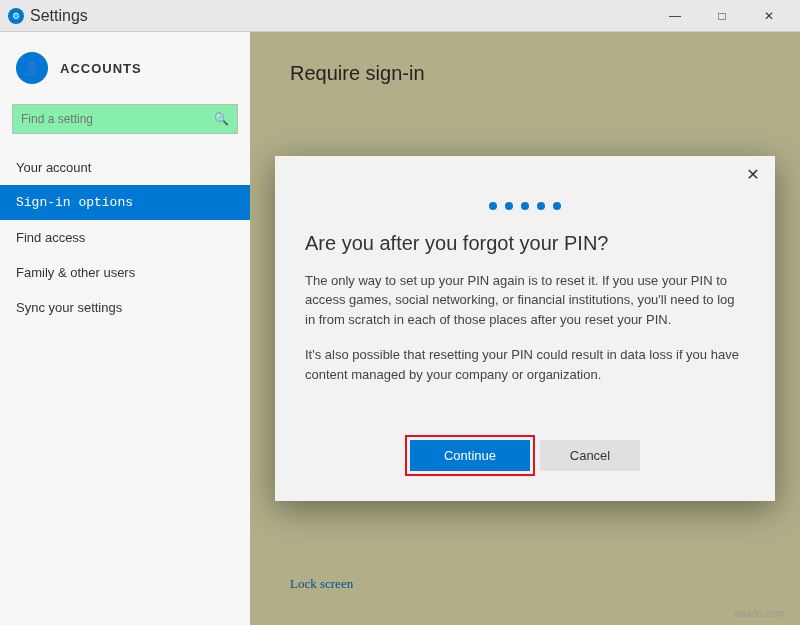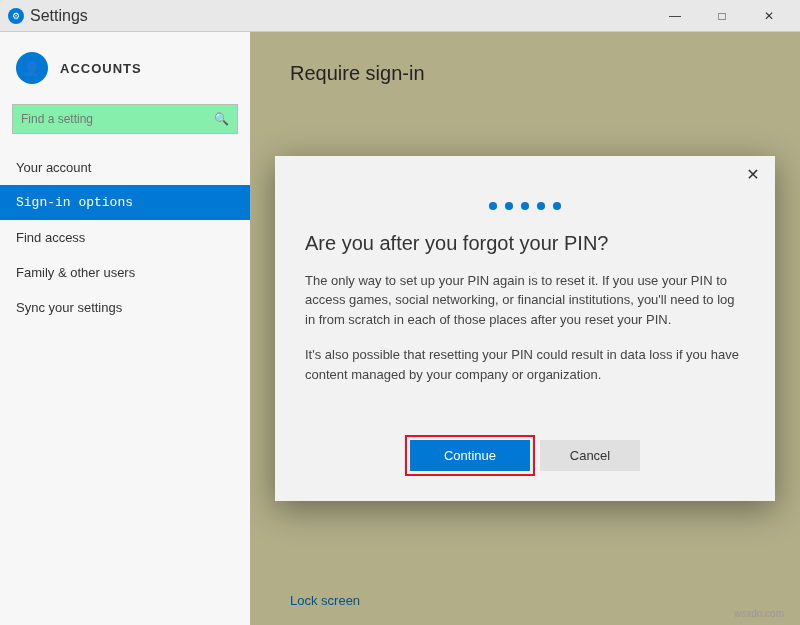--- a/index.html
+++ b/index.html
@@ -97,8 +97,8 @@
       font-size: 20px; color: #333; font-weight: 300; margin-bottom: 20px;
     }
     .lock-screen-link {
-      position: absolute; bottom: 17px; left: 40px;
-      color: #0078d4; font-size: 13px; cursor: pointer; text-decoration: none;
+      position: absolute; bottom: 33px; left: 40px;
+      color: #0078d4; font-size: 13px; cursor: pointer; text-decoration: none; font-family: Liberation Serif, serif;
     }
 
     

